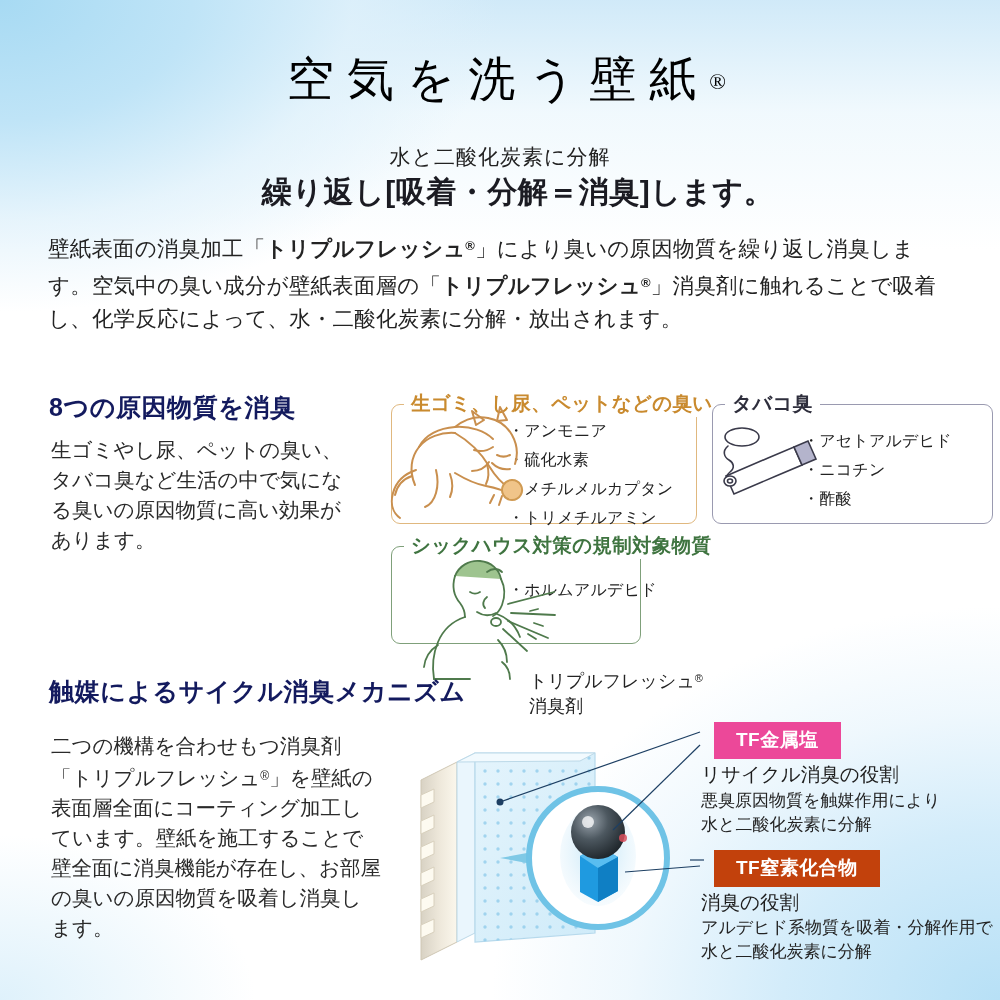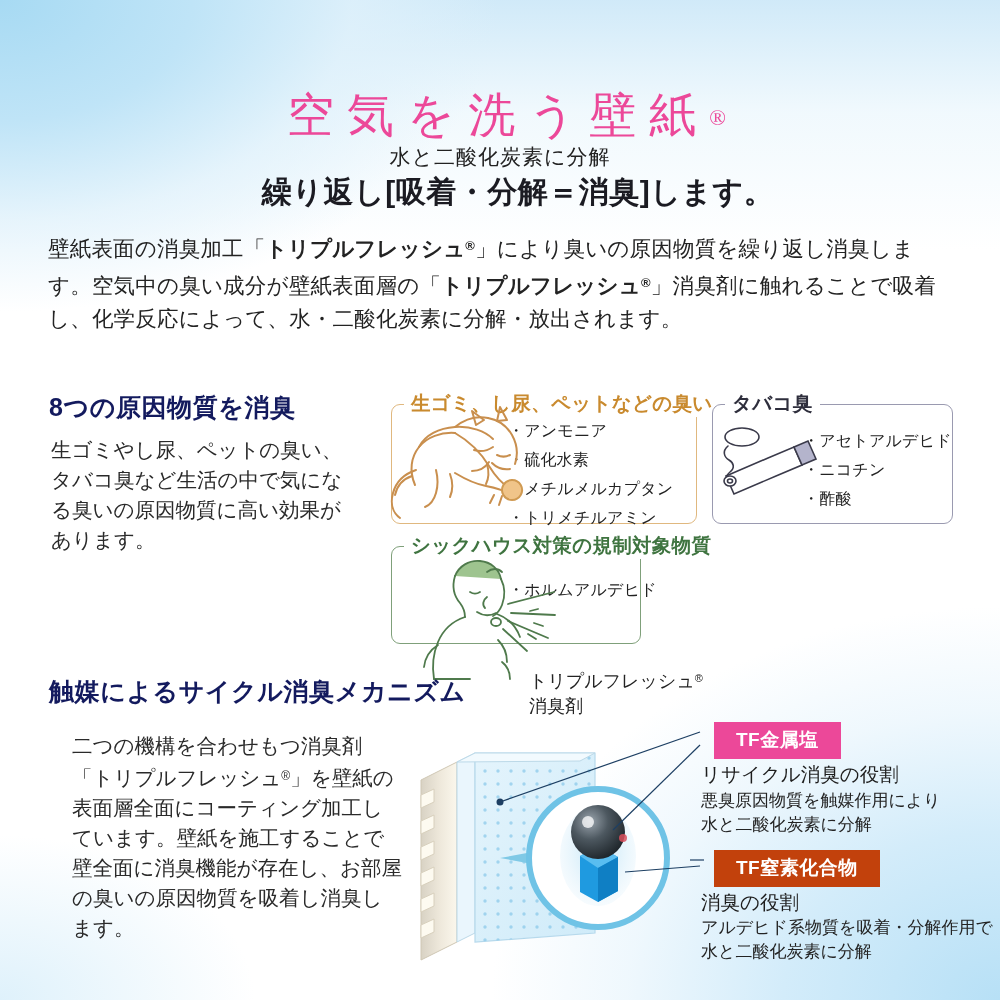--- a/index.html
+++ b/index.html
@@ -40,9 +40,8 @@
   .main-title{
     position:absolute; top:48px; left:0; width:1000px; text-align:center;
     font-family:"Liberation Serif","DejaVu Serif",serif;
-    font-size:47px; letter-spacing:13px; color:#ec4899; font-weight:400;
+    font-size:47px; letter-spacing:13px; color:#000000; font-weight:400;
     text-indent:13px;
-    margin-top:36px;
   }
   .main-title .reg{ font-size:22px; letter-spacing:0; vertical-align:0.28em; }
 

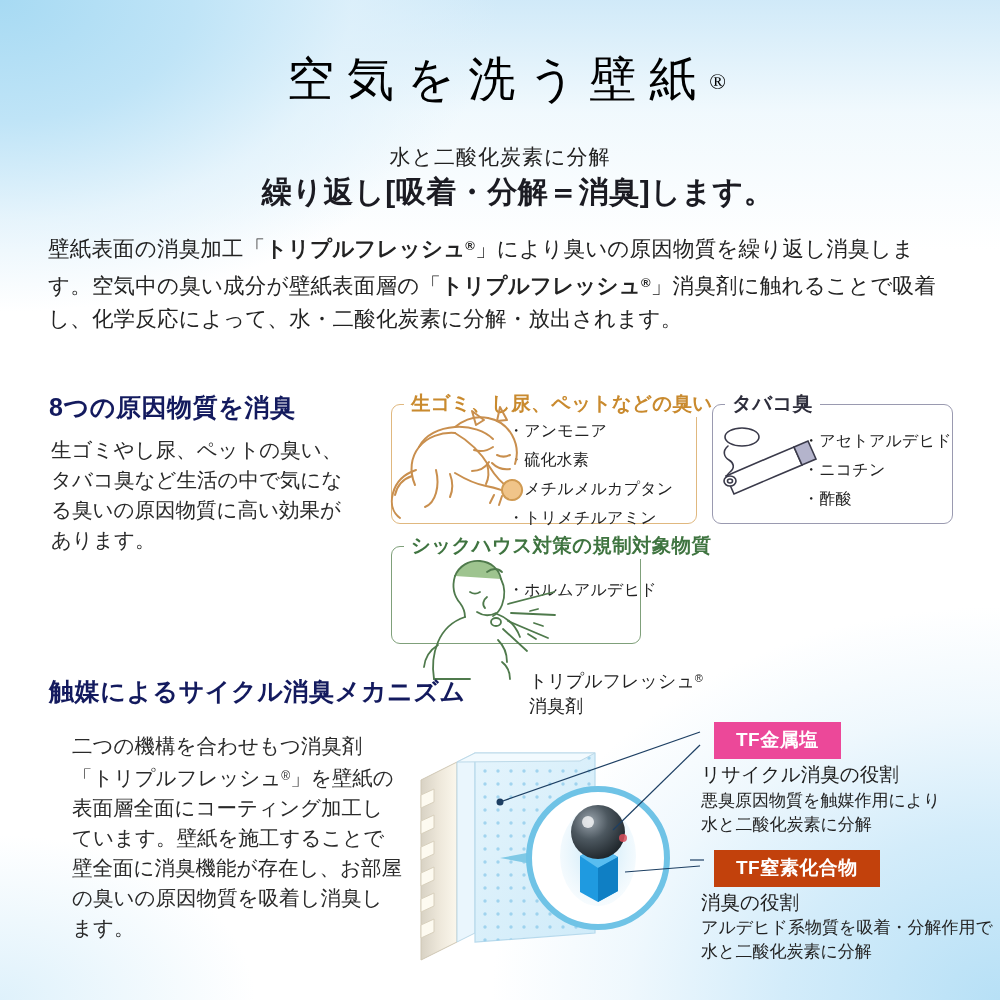--- a/index.html
+++ b/index.html
@@ -97,7 +97,7 @@
   #panel-waste .panel-title{ color:#c98a2e; }
   #panel-waste .items{ left:116px; top:11px; }
 
-  #panel-tobacco{ left:712px; top:404px; width:241px; height:120px;
+  #panel-tobacco{ left:712px; top:404px; width:281px; height:120px;
     border-color:#9a9ab0; }
   #panel-tobacco .panel-title{ color:#2e2e3c; }
   #panel-tobacco .items{ left:90px; top:21px; }

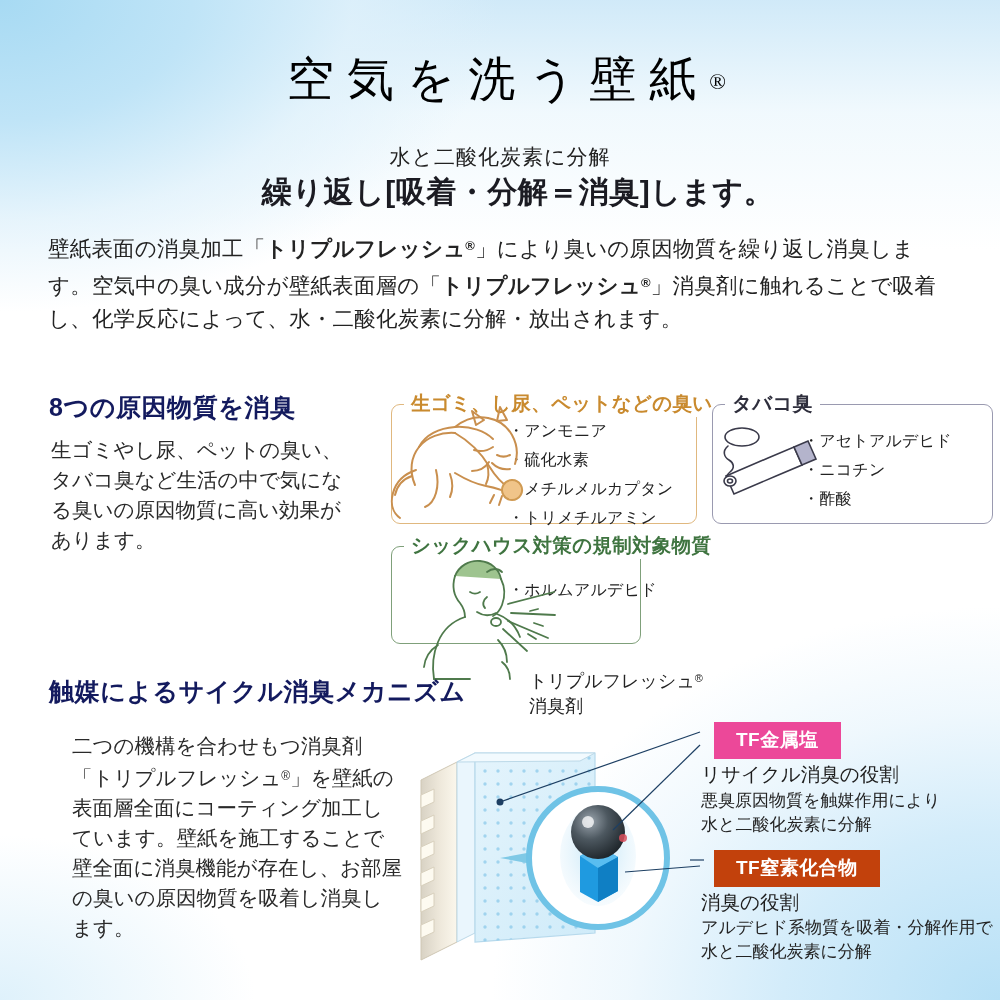--- a/index.html
+++ b/index.html
@@ -73,7 +73,7 @@
     position:absolute; font-size:20.5px; line-height:30px; color:#2a2a2a;
   }
   #sec1-body{ top:435px; left:51px; width:300px; }
-  #sec2-body{ top:731px; left:51px; width:330px;margin-left:21px; }
+  #sec2-body{ top:731px; left:51px; width:330px; }
   #sec2-body .reg{ font-size:12px; vertical-align:0.45em; }
 
   

